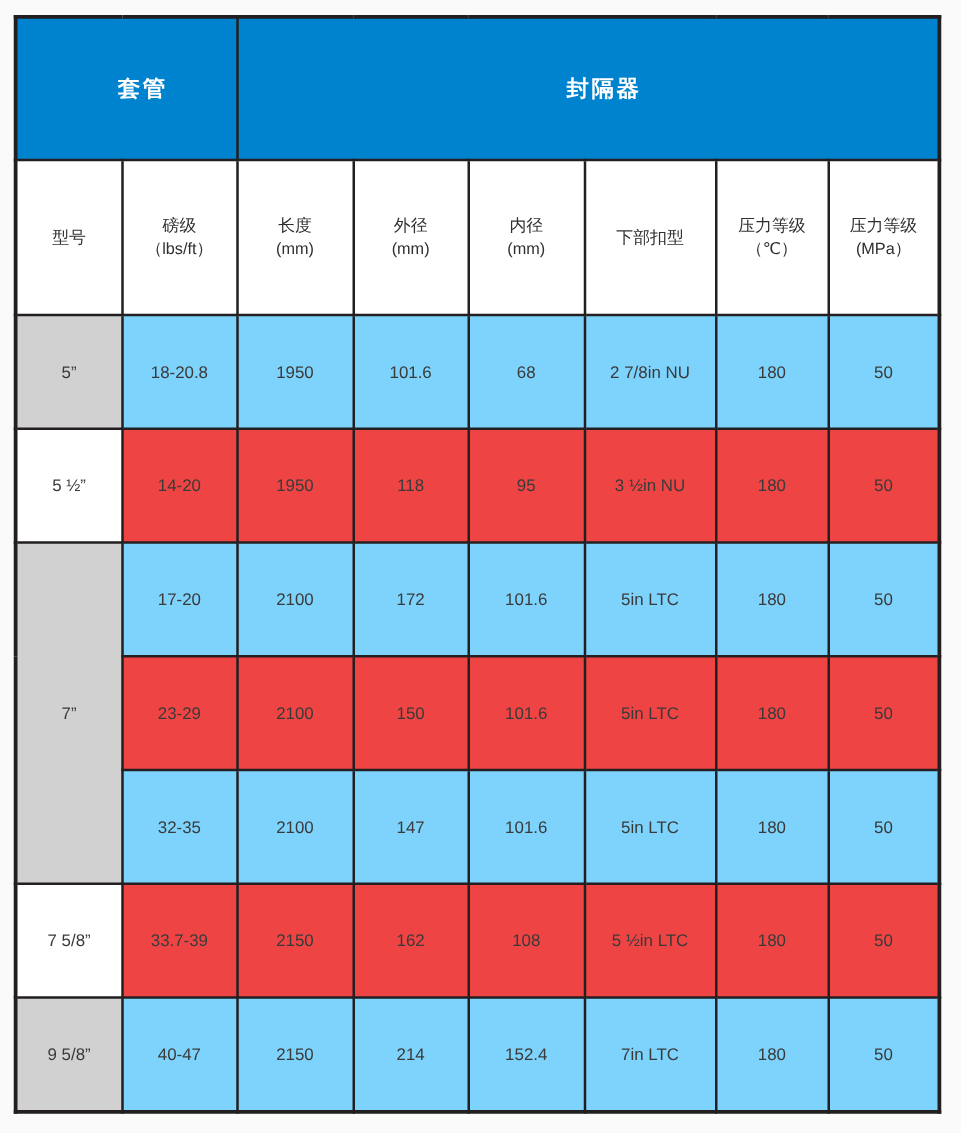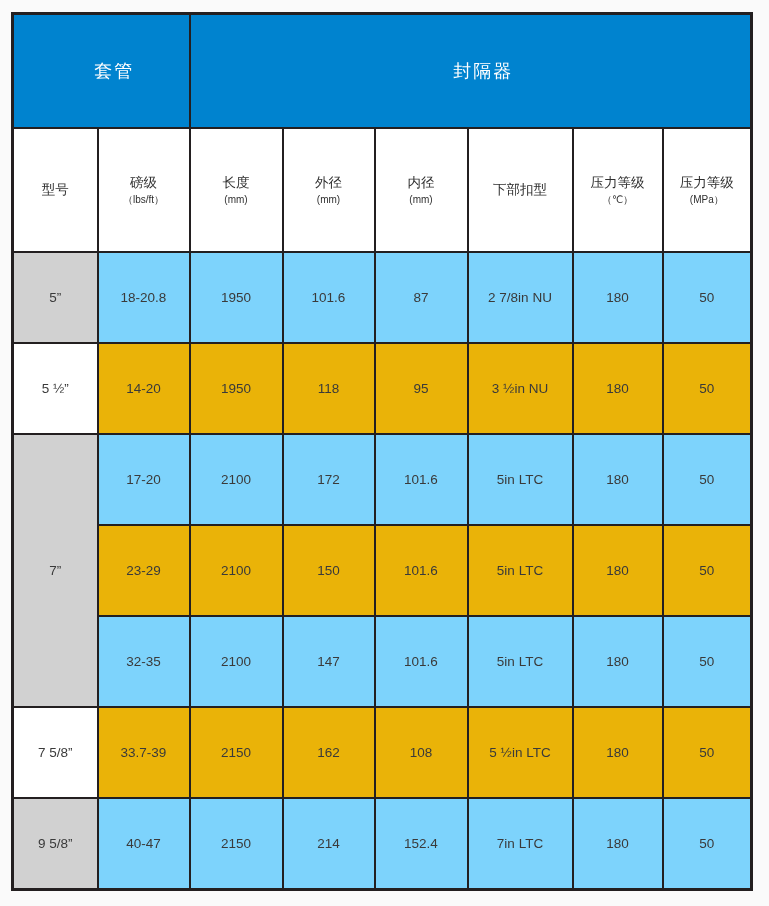--- a/index.html
+++ b/index.html
@@ -44,7 +44,7 @@
   tr.group-header th {
     background: #0083cf;
     color: #ffffff;
-    font-weight: normal;
+    font-weight: bold;
     font-size: 18px;
     letter-spacing: 2px;
     height: 112px;

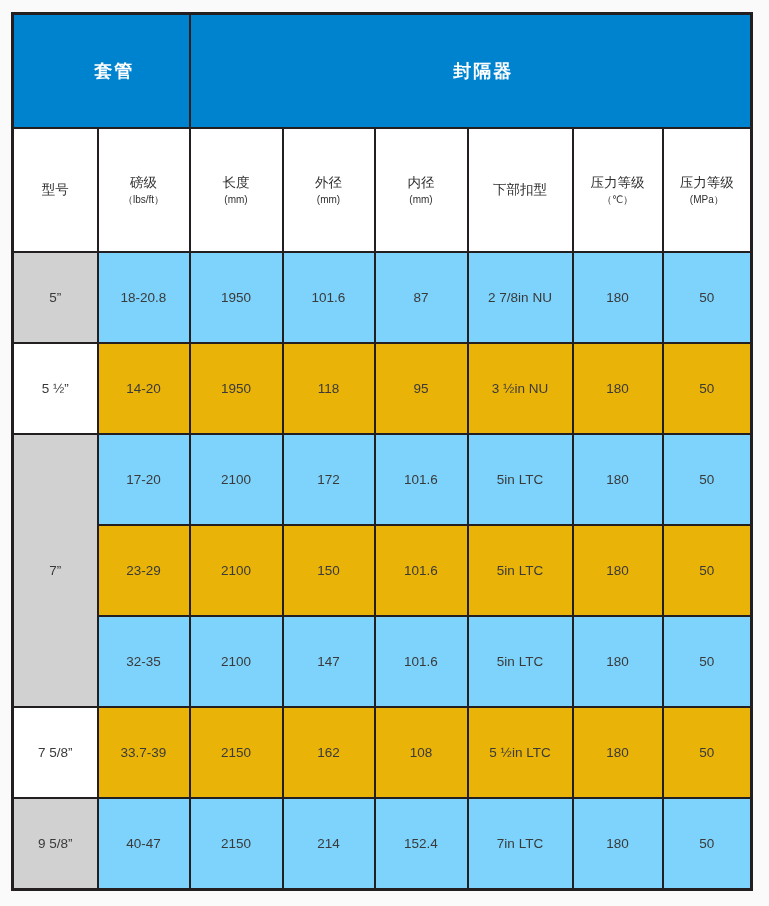--- a/index.html
+++ b/index.html
@@ -62,7 +62,7 @@
   }
   tr.col-header .unit {
     display: block;
-    font-size: 10px;
+    font-size: 13px;
   }
 
   

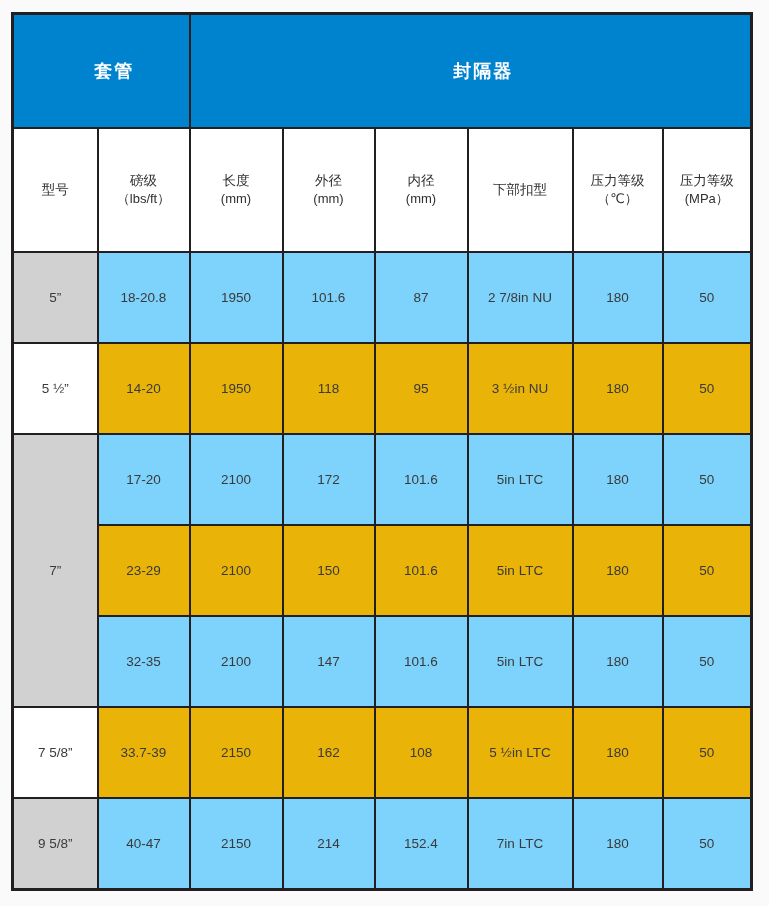--- a/index.html
+++ b/index.html
@@ -125,7 +125,7 @@
           <td>18-20.8</td>
           <td>1950</td>
           <td>101.6</td>
-          <td>87</td>
+          <td>68</td>
           <td>2 7/8in NU</td>
           <td>180</td>
           <td>50</td>

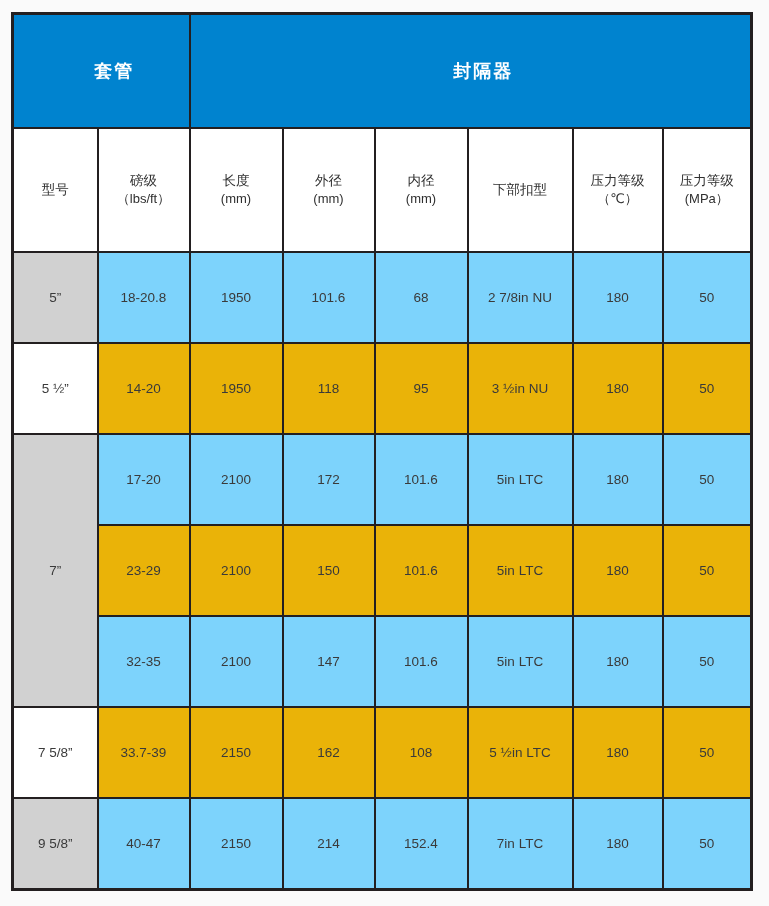--- a/index.html
+++ b/index.html
@@ -70,7 +70,7 @@
     font-size: 13.5px;
     height: 89px;
     color: #3a3a3a;
-    background: #eab308;
+    background: #ef4444;
   }
   tr.data-row.shaded td {
     background: #7dd3fc;

